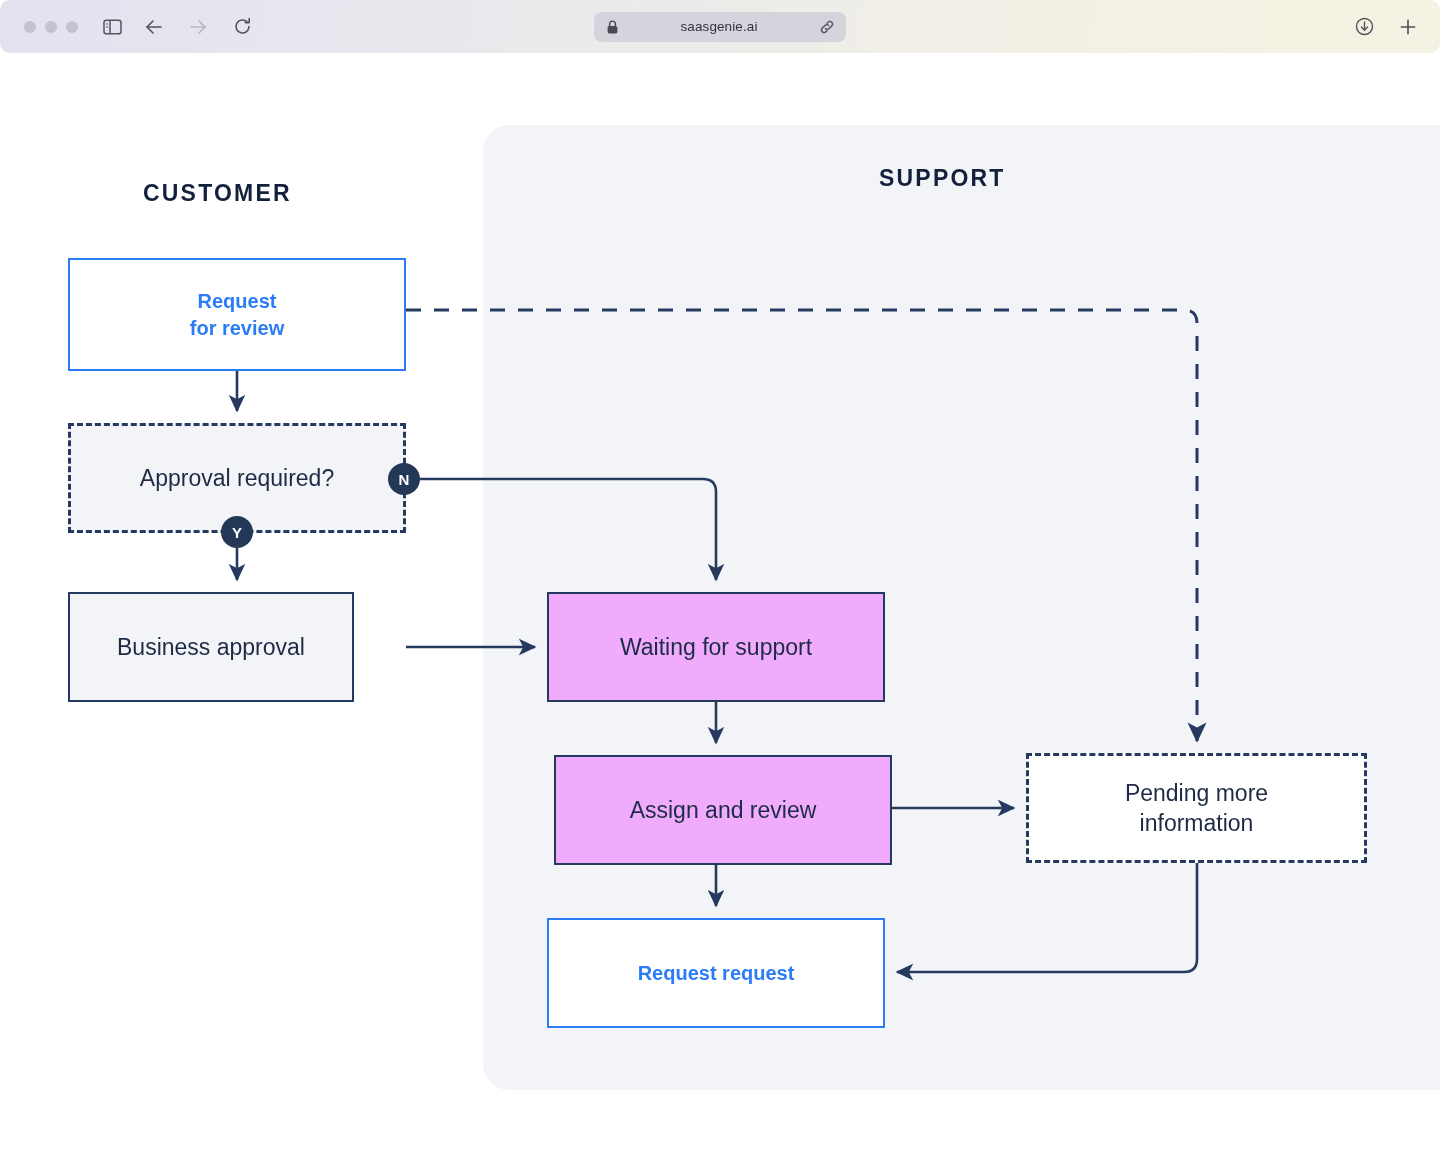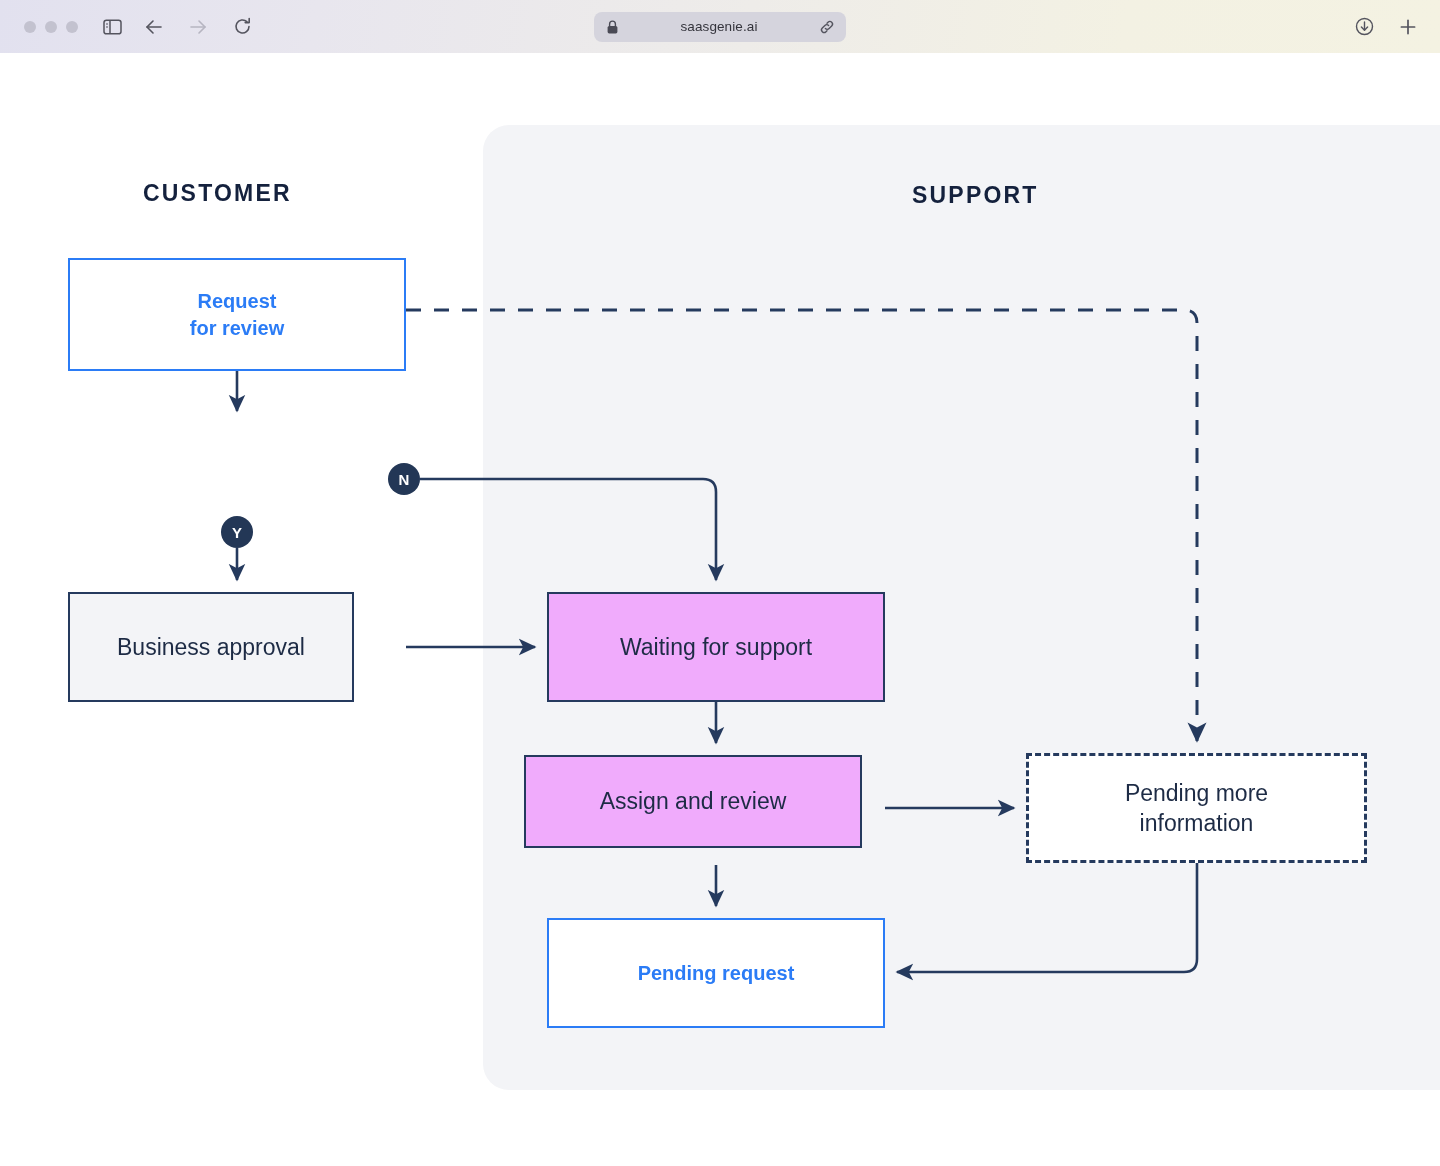--- a/index.html
+++ b/index.html
@@ -26,6 +26,7 @@
     align-items: center;
     box-sizing: border-box;
     padding: 0 16px;
+    border-radius: 10px;
   }
   .traffic-lights {
     display: flex;

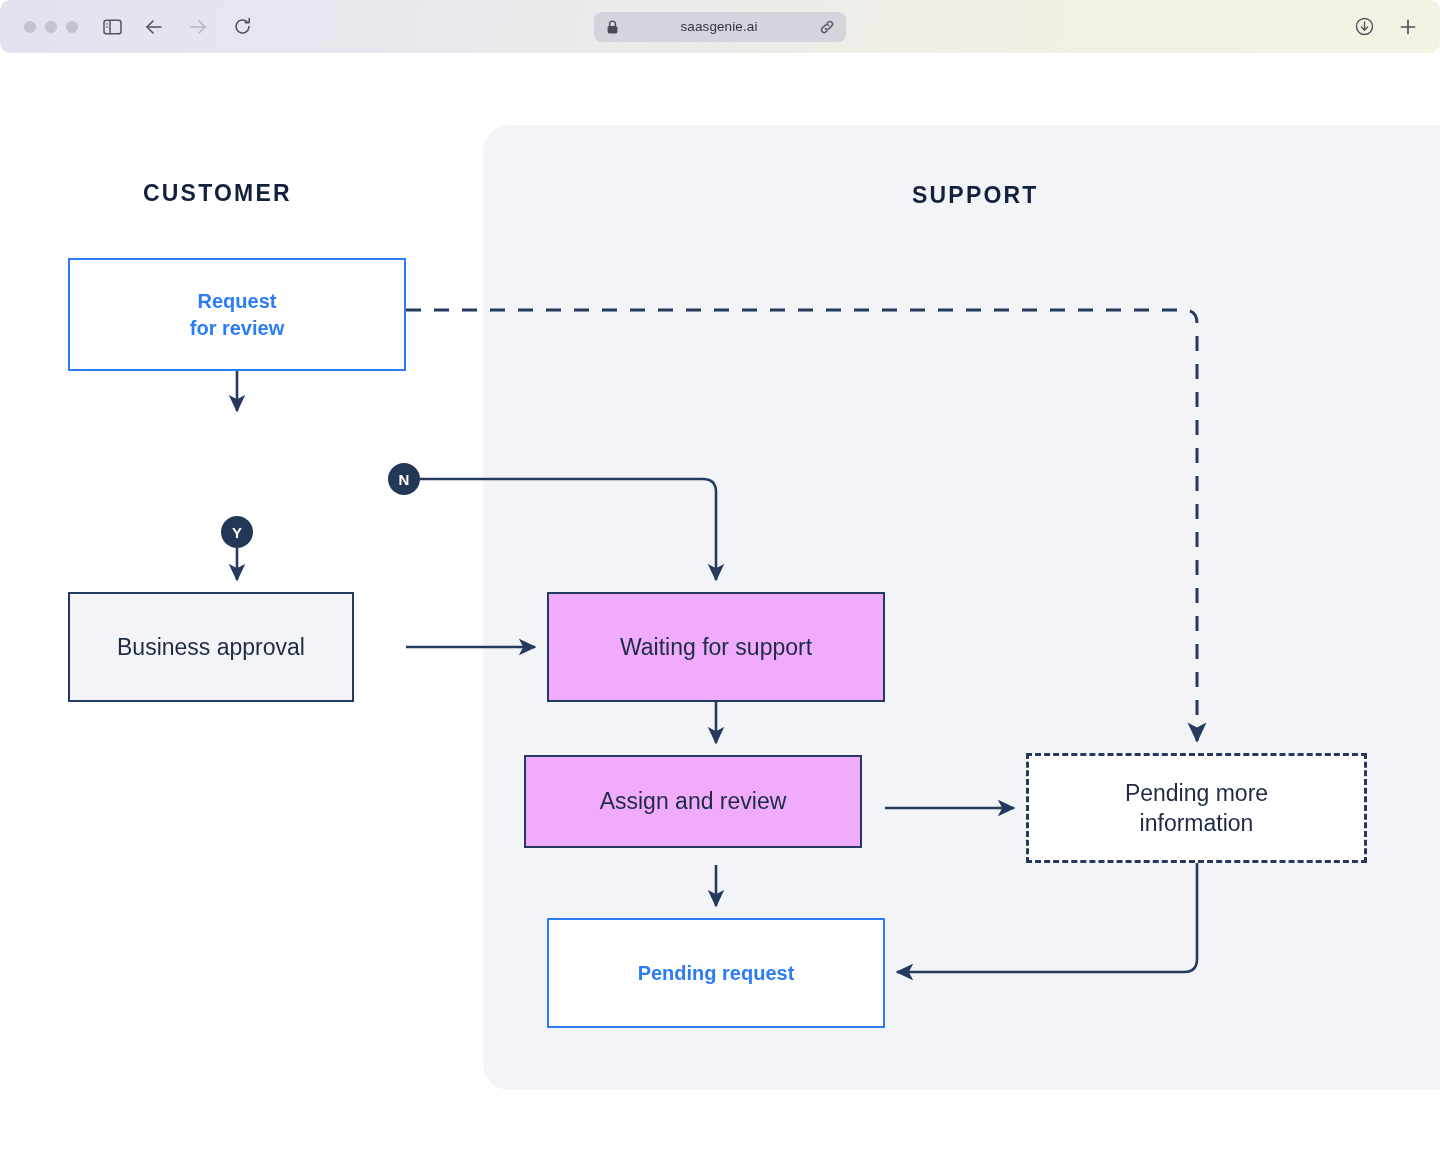--- a/index.html
+++ b/index.html
@@ -111,7 +111,7 @@
     white-space: nowrap;
   }
   #lane-customer { left: 143px; top: 127px; }
-  #lane-support  { left: 879px; top: 129px; margin-left: 33px; }
+  #lane-support  { left: 879px; top: 112px; }
 
   
   .node {

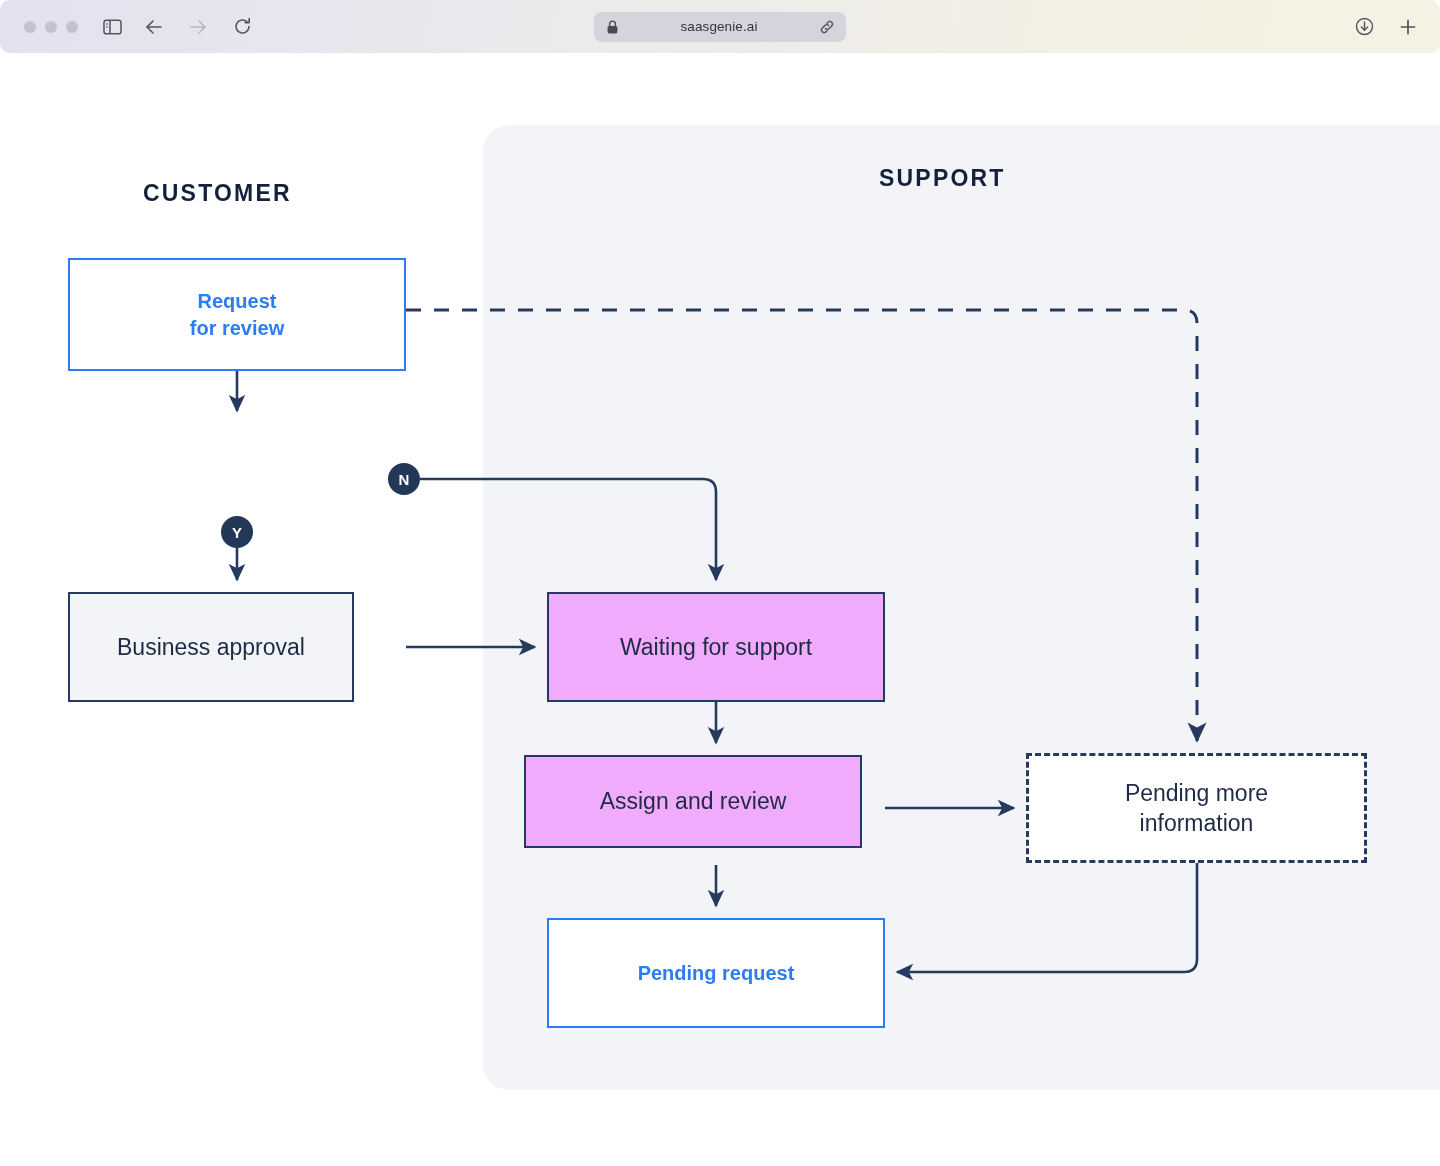--- a/index.html
+++ b/index.html
@@ -297,6 +297,9 @@
     </span>
   </div>
 
+  <div class="node dashed-fill" id="node-approval">
+    <span>Approval required?</span>
+  </div>
 
   <div class="node solid-fill" id="node-business">
     <span>Business approval</span>

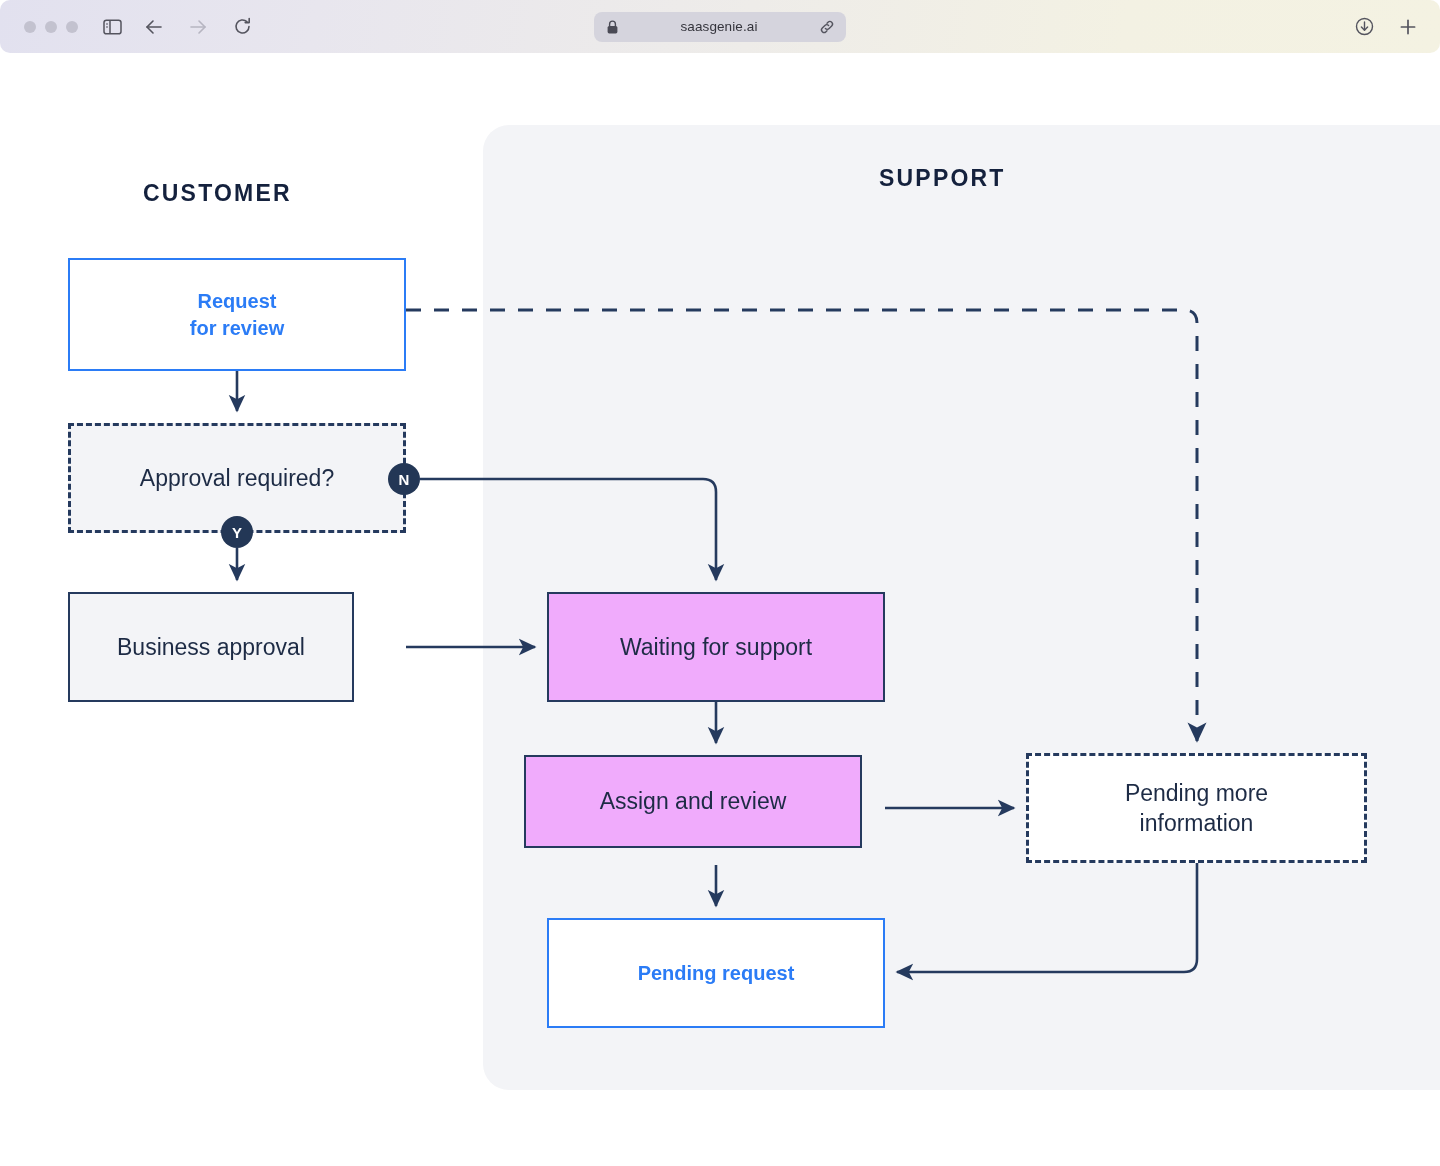--- a/index.html
+++ b/index.html
@@ -153,7 +153,7 @@
   #node-approval  { left: 68px;  top: 370px; width: 338px; height: 110px; }
   #node-business  { left: 68px;  top: 539px; width: 286px; height: 110px; }
   #node-waiting   { left: 547px; top: 539px; width: 338px; height: 110px; }
-  #node-assign    { left: 524px; top: 702px; width: 338px; height: 93px; }
+  #node-assign    { left: 554px; top: 702px; width: 338px; height: 110px; }
   #node-fulfill   { left: 547px; top: 865px; width: 338px; height: 110px; }
   #node-pending   { left: 1026px; top: 700px; width: 341px; height: 110px; }
 

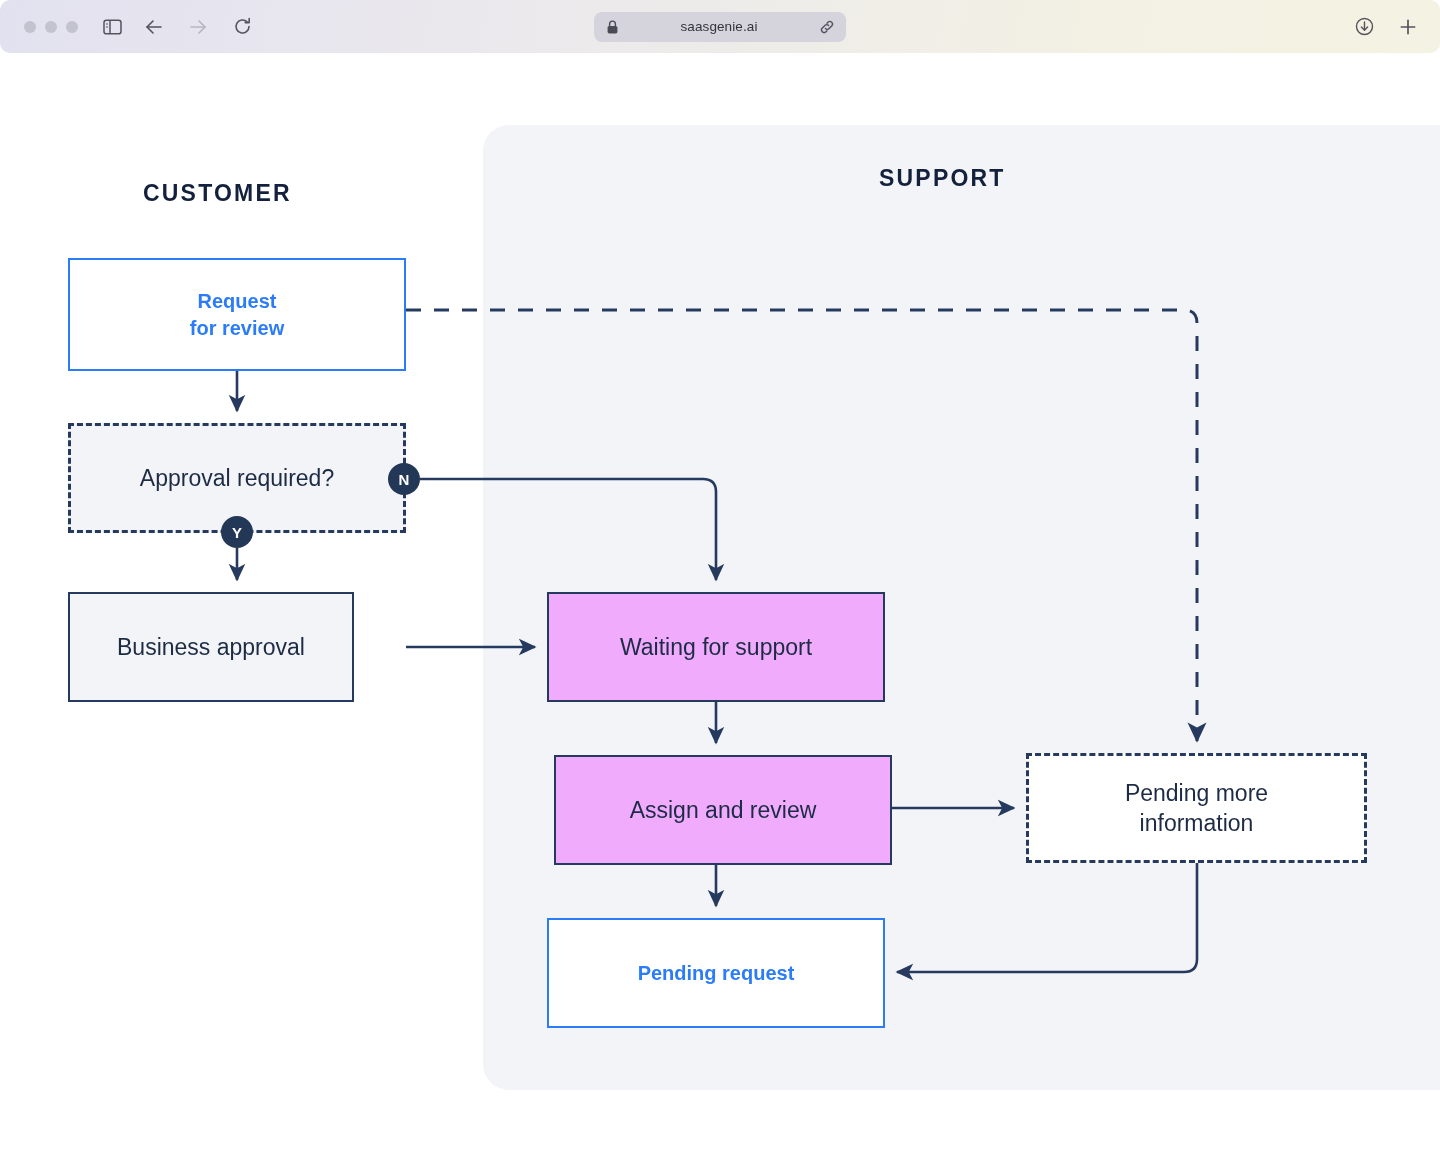--- a/index.html
+++ b/index.html
@@ -314,7 +314,7 @@
   </div>
 
   <div class="node accent" id="node-fulfill">
-    <span>Pending request</span>
+    <span>Request request</span>
   </div>
 
   <div class="node dashed-white" id="node-pending">

